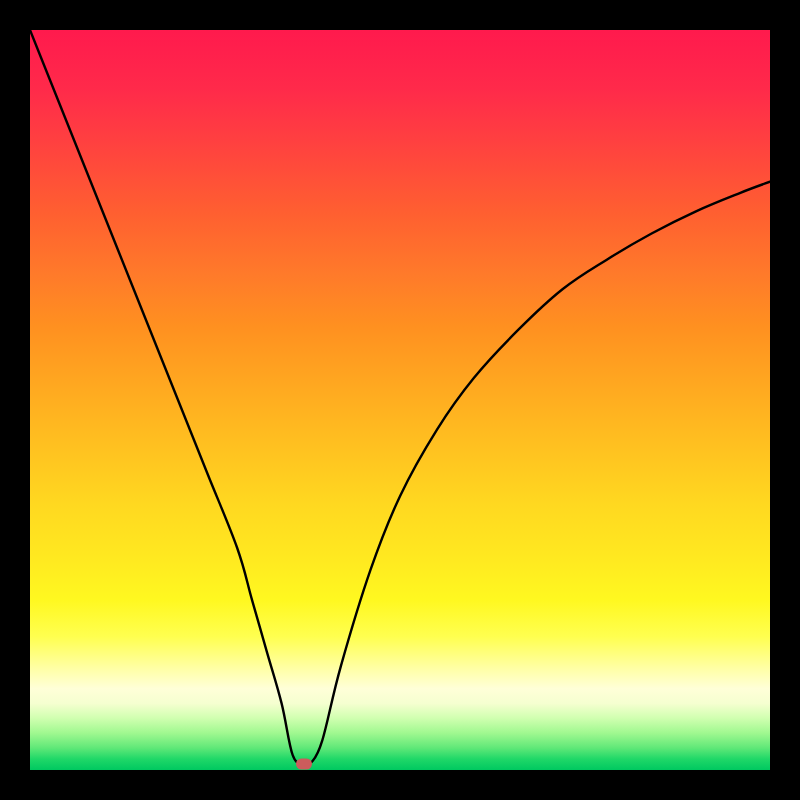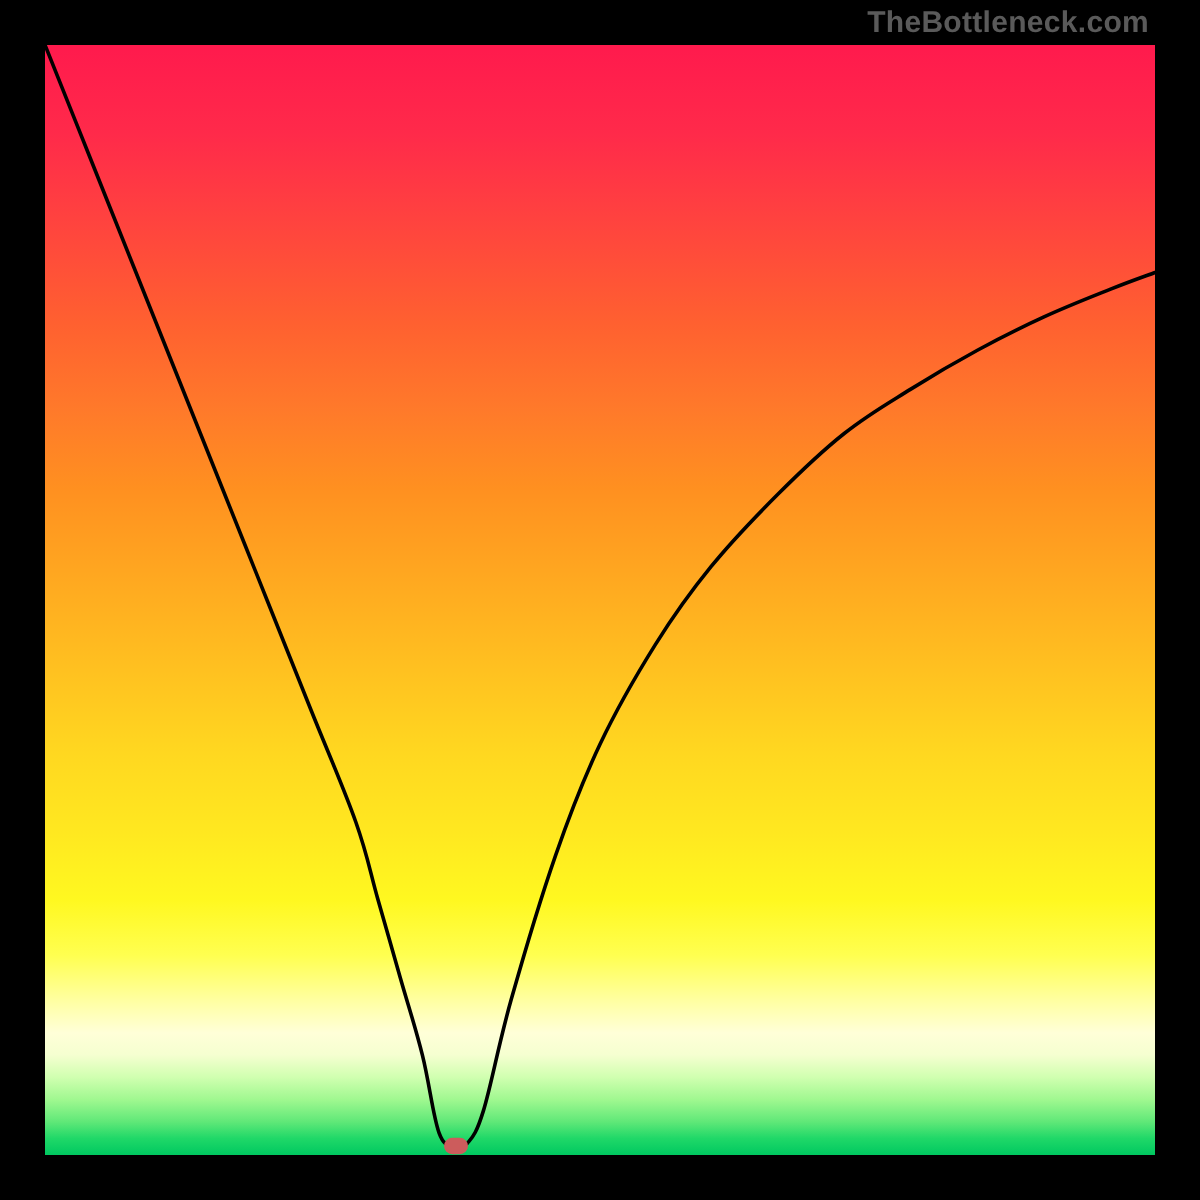--- a/index.html
+++ b/index.html
@@ -74,7 +74,6 @@
     </svg>
     <div class="marker" id="marker" style="left: 273.8px; top: 734.08px; background: rgb(204, 92, 92);"></div>
   </div>
-  <div class="attribution">TheBottleneck.com</div>
 </div>
 
 </body></html>

